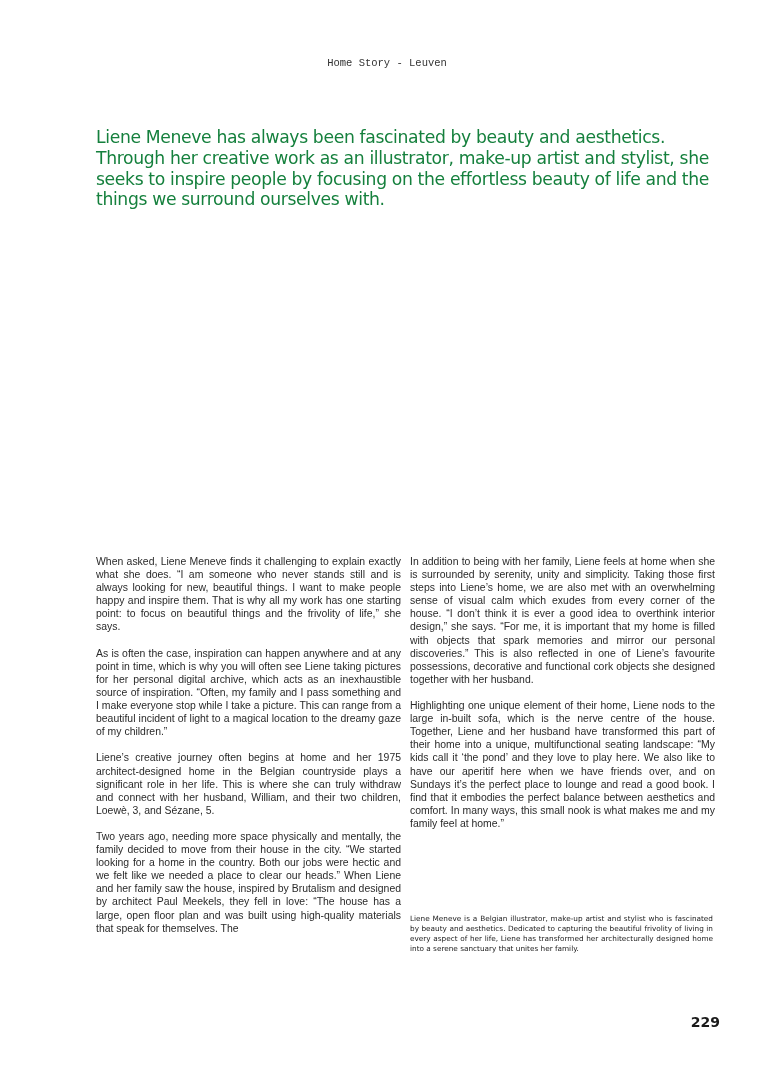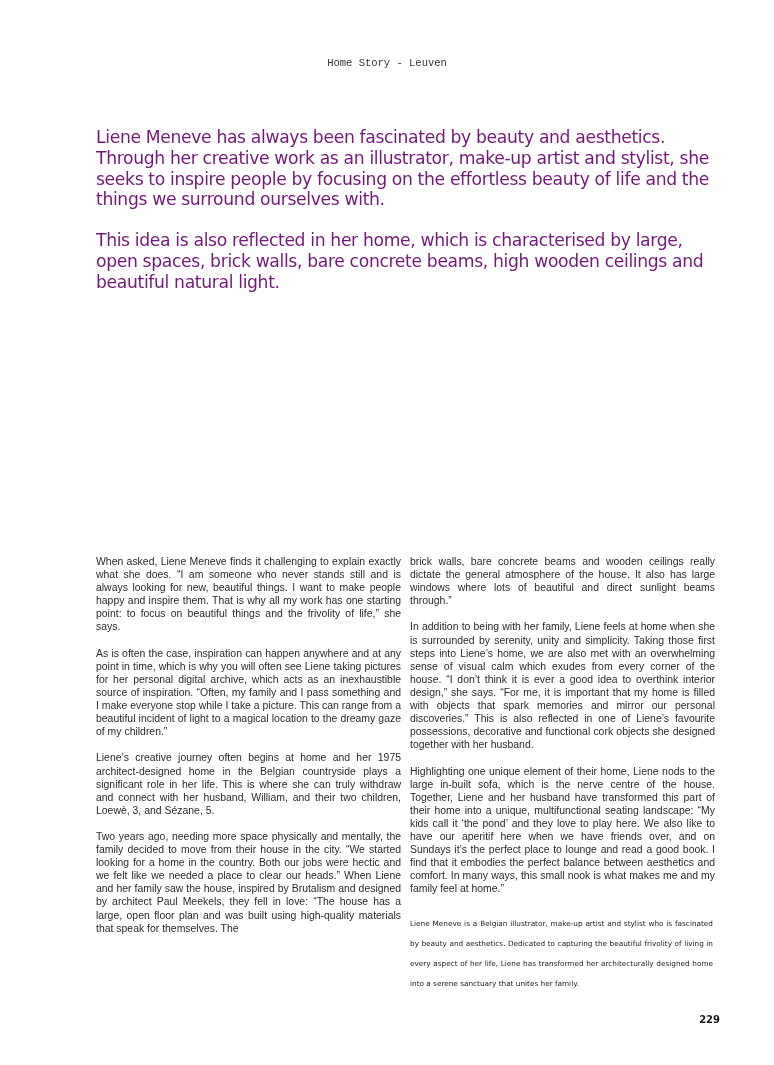--- a/index.html
+++ b/index.html
@@ -11,7 +11,7 @@
   .intro {
     position: absolute; left: 96px; top: 127px; width: 620px;
     font-family: "DejaVu Sans", "Liberation Sans", sans-serif;
-    font-size: 17.2px; line-height: 20.8px; color: #701a75; letter-spacing: -0.35px;
+    font-size: 17.2px; line-height: 20.8px; color: #15803d; letter-spacing: -0.35px;
   }
   .intro p { margin: 0 0 20px 0; }
   .col {

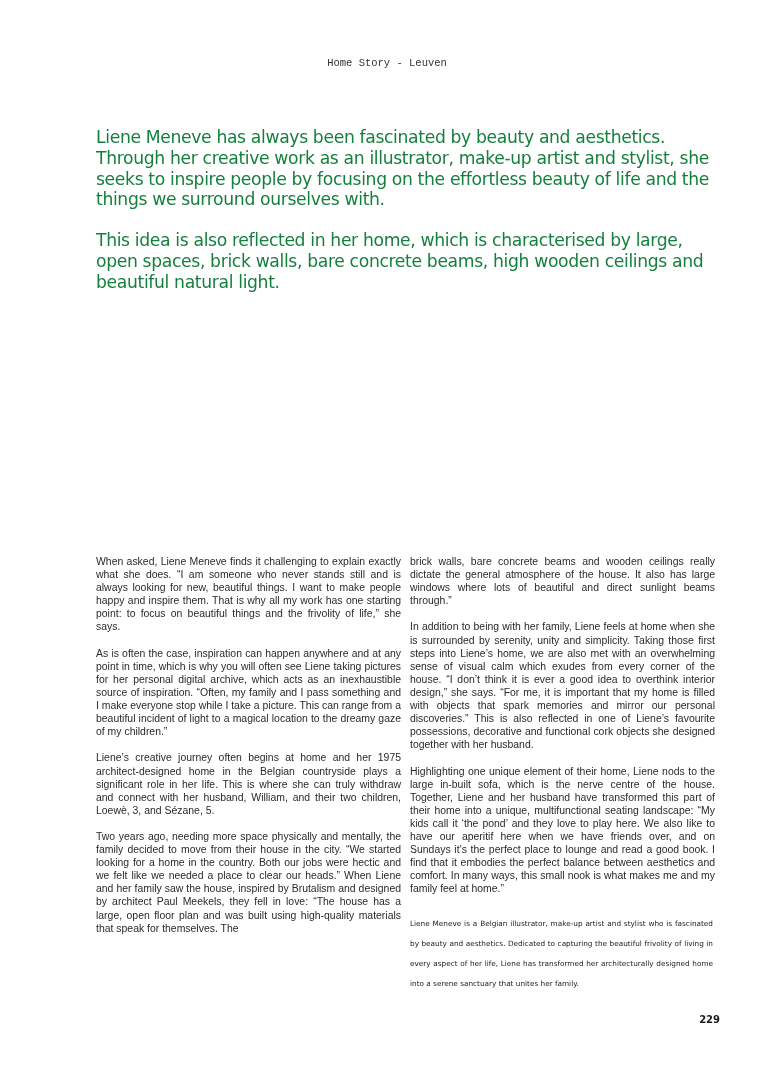--- a/index.html
+++ b/index.html
@@ -40,7 +40,6 @@
 
 <div class="intro">
   <p>Liene Meneve has always been fascinated by beauty and aesthetics. Through her creative work as an illustrator, make-up artist and stylist, she seeks to inspire people by focusing on the effortless beauty of life and the things we surround ourselves with.</p>
-  <p>This idea is also reflected in her home, which is characterised by large, open spaces, brick walls, bare concrete beams, high wooden ceilings and beautiful natural light.</p>
 </div>
 
 <div class="col col-left">

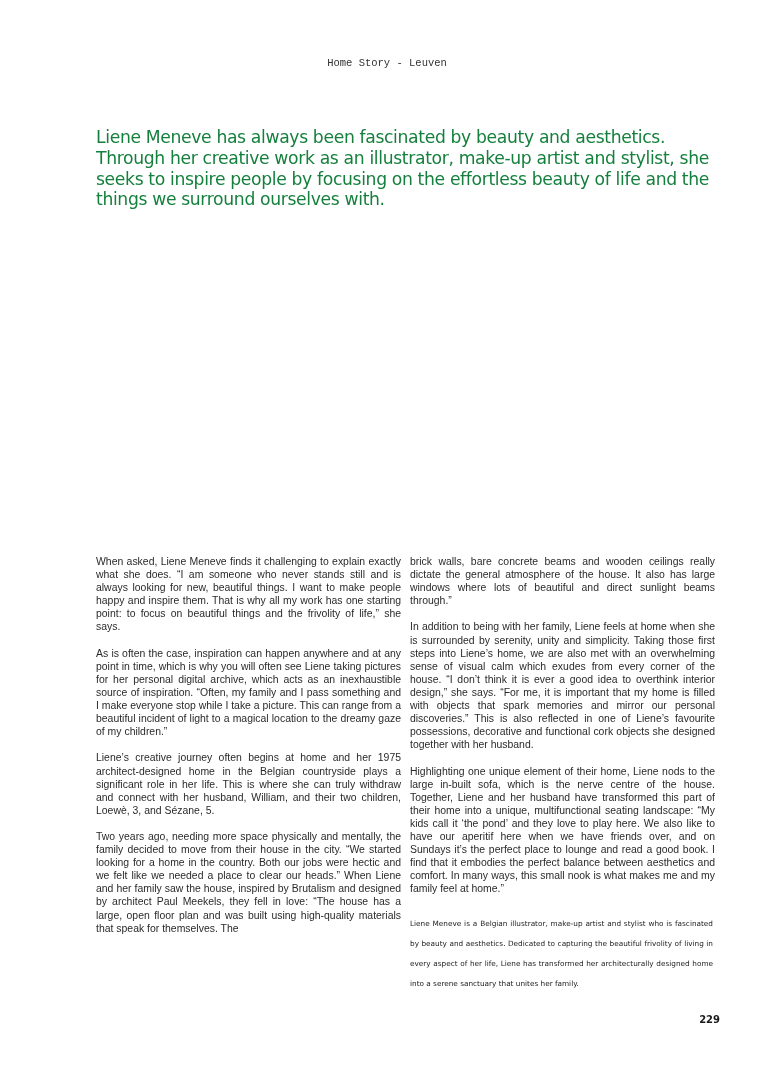--- a/index.html
+++ b/index.html
@@ -50,7 +50,6 @@
 </div>
 
 <div class="col col-right">
-  <p>brick walls, bare concrete beams and wooden ceilings really dictate the general atmosphere of the house. It also has large windows where lots of beautiful and direct sunlight beams through.”</p>
   <p>In addition to being with her family, Liene feels at home when she is surrounded by serenity, unity and simplicity. Taking those first steps into Liene’s home, we are also met with an overwhelming sense of visual calm which exudes from every corner of the house. “I don’t think it is ever a good idea to overthink interior design,” she says. “For me, it is important that my home is filled with objects that spark memories and mirror our personal discoveries.” This is also reflected in one of Liene’s favourite possessions, decorative and functional cork objects she designed together with her husband.</p>
   <p>Highlighting one unique element of their home, Liene nods to the large in-built sofa, which is the nerve centre of the house. Together, Liene and her husband have transformed this part of their home into a unique, multifunctional seating landscape: “My kids call it ‘the pond’ and they love to play here. We also like to have our aperitif here when we have friends over, and on Sundays it’s the perfect place to lounge and read a good book. I find that it embodies the perfect balance between aesthetics and comfort. In many ways, this small nook is what makes me and my family feel at home.”</p>
 </div>

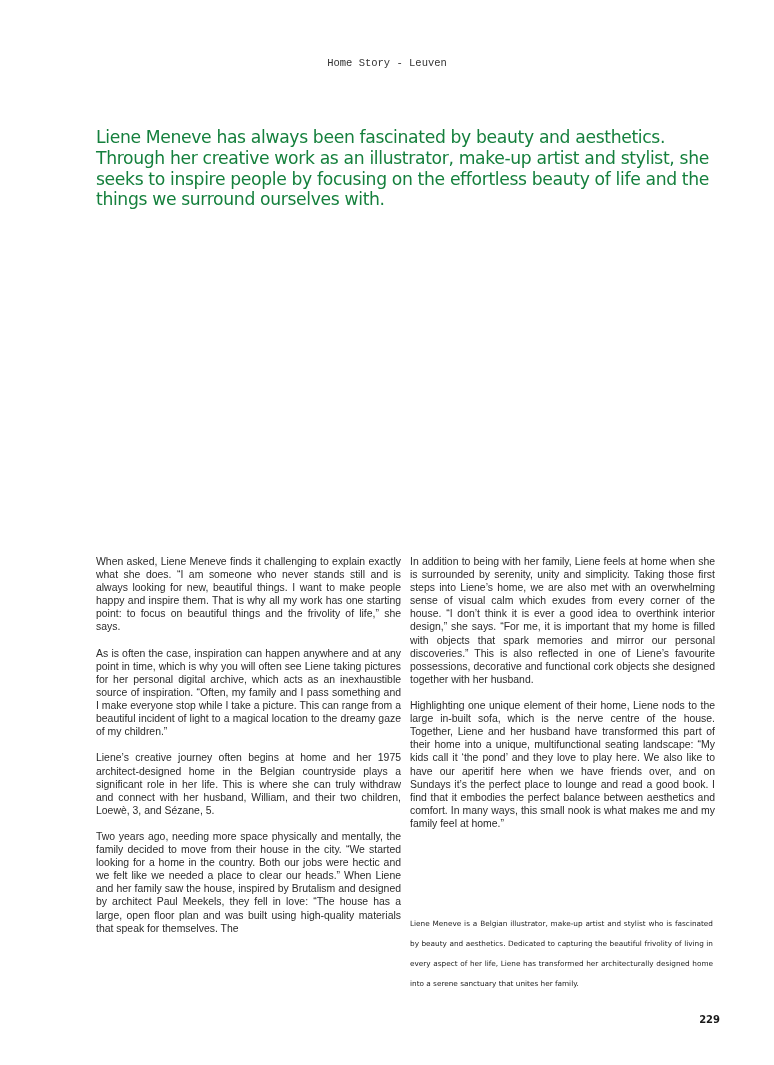--- a/index.html
+++ b/index.html
@@ -26,7 +26,7 @@
   .bio {
     position: absolute; left: 410px; top: 914px; width: 303px;
     font-family: "DejaVu Sans", "Liberation Sans", sans-serif;
-    font-size: 7.3px; line-height: 20px; color: #222; text-align: justify;
+    font-size: 7.3px; line-height: 10px; color: #222; text-align: justify;
   }
   .page-number {
     position: absolute; left: 680px; top: 1014px; width: 40px; text-align: right;

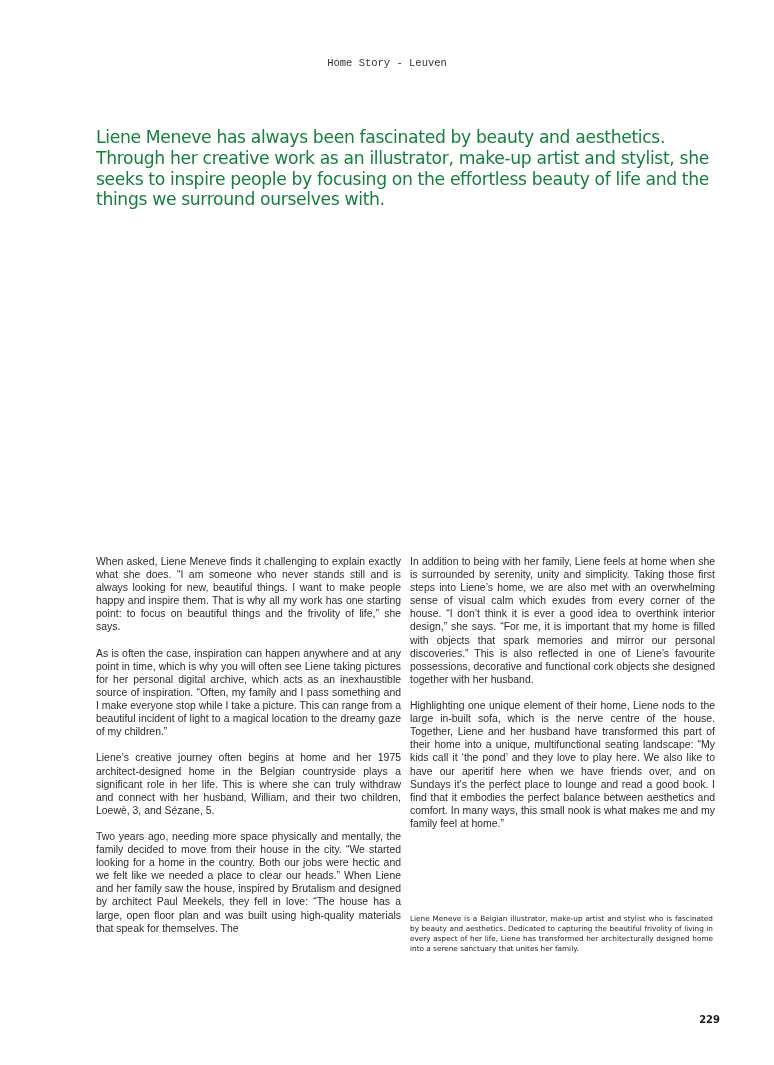--- a/index.html
+++ b/index.html
@@ -30,7 +30,7 @@
   }
   .page-number {
     position: absolute; left: 680px; top: 1014px; width: 40px; text-align: right;
-    font-family: "DejaVu Sans", "Liberation Sans", sans-serif; font-weight: bold; font-size: 10px; color: #1a1a1a;
+    font-family: "DejaVu Sans", "Liberation Sans", sans-serif; font-weight: bold; font-size: 14px; color: #1a1a1a;
   }
 </style>
 </head>

